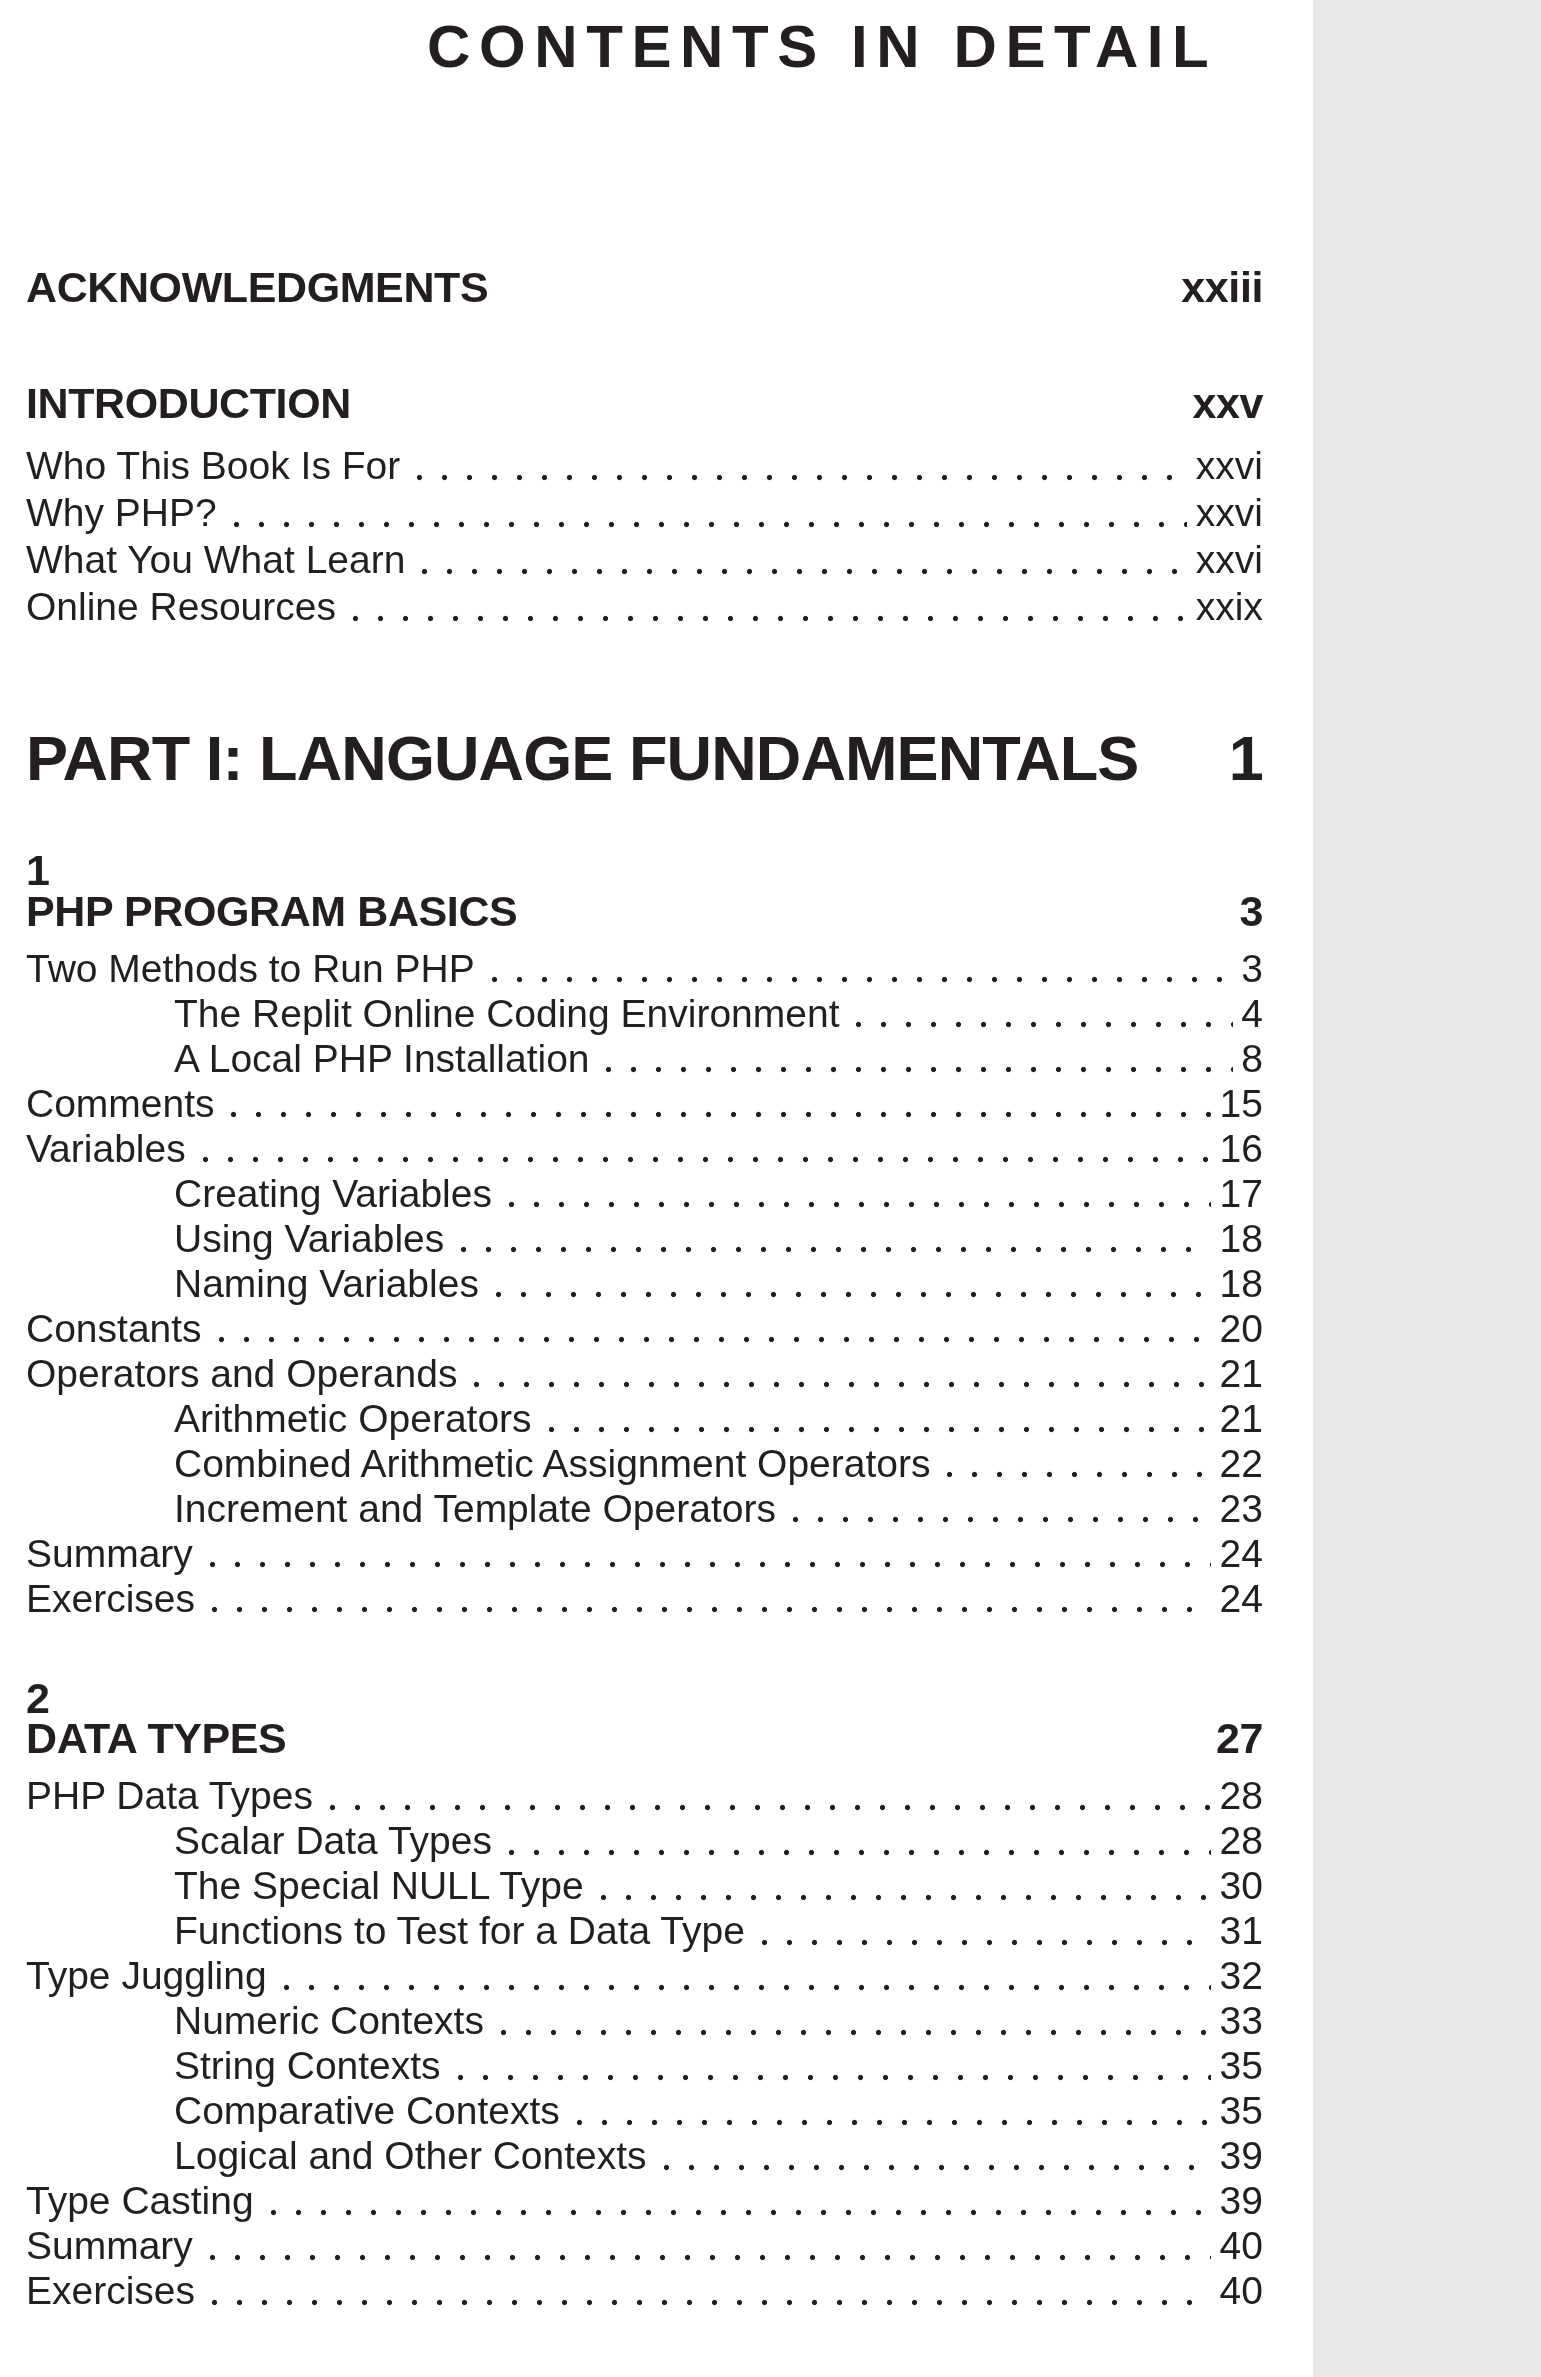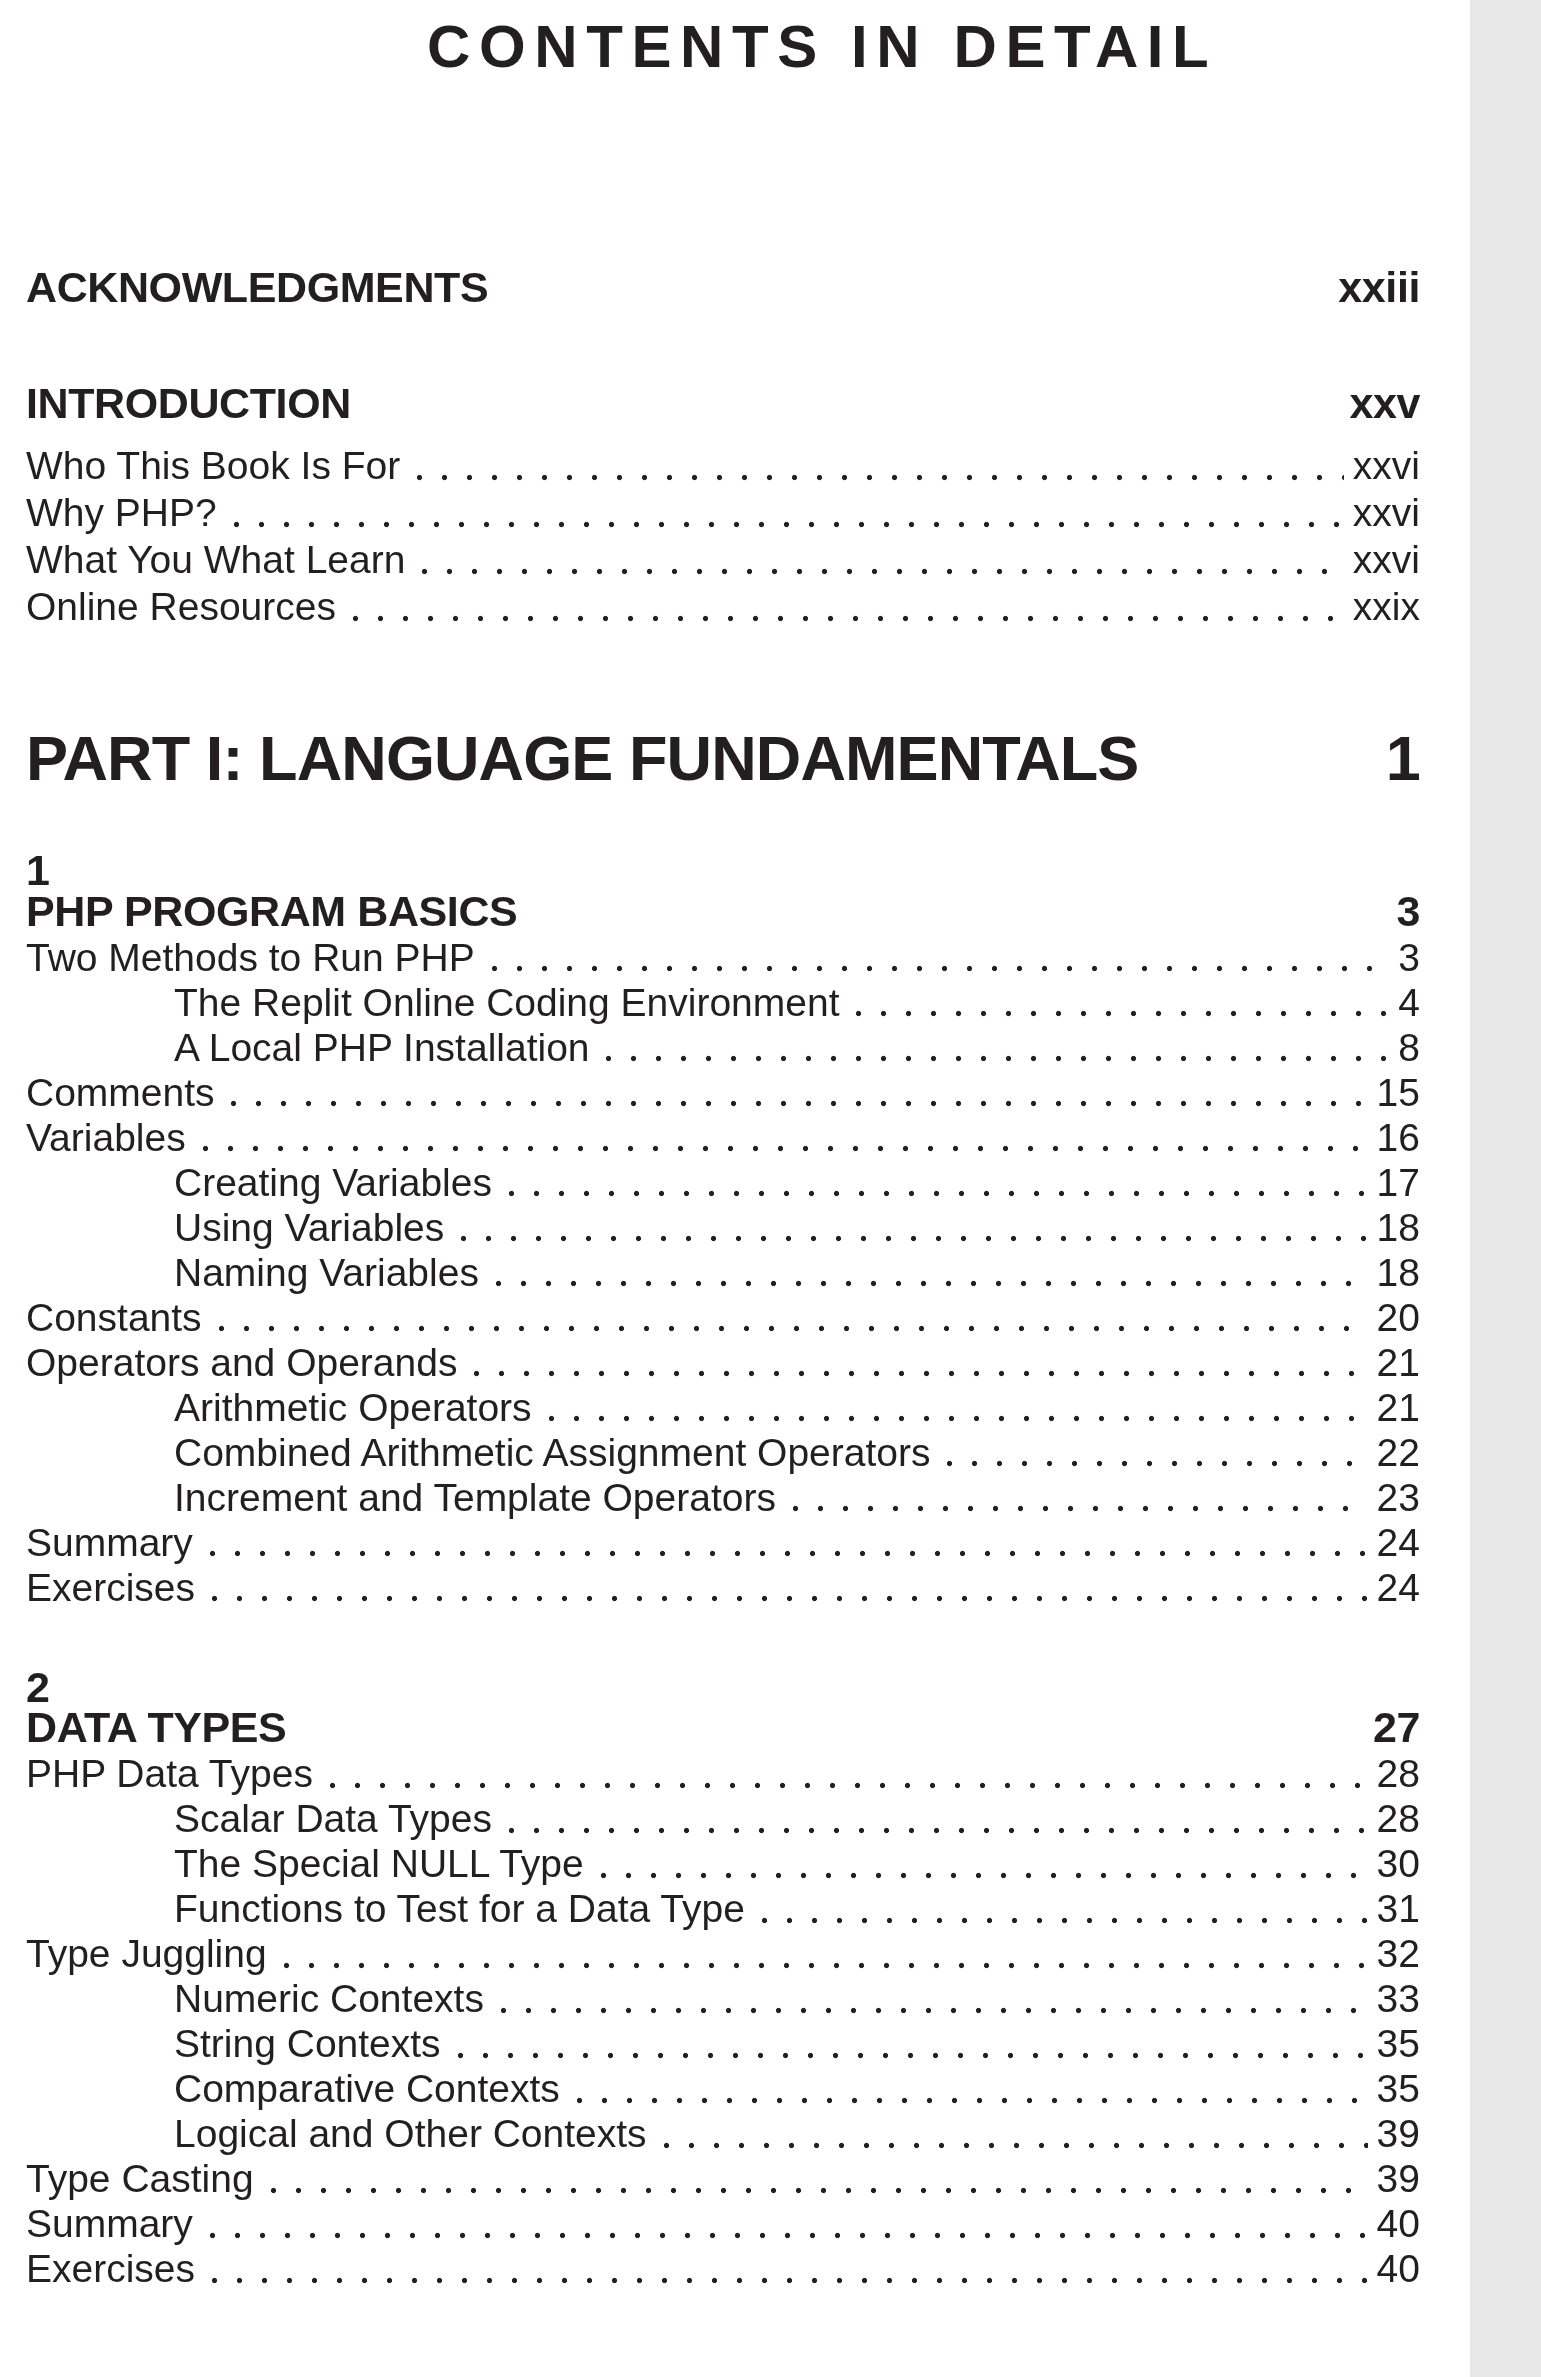--- a/index.html
+++ b/index.html
@@ -5,7 +5,7 @@
   html,body{margin:0;padding:0;background:#e8e8e8;}
   .page{
     position:relative;
-    width:1470px;height:2377px;
+    width:1313px;height:2377px;
     background:#ffffff;
     color:#231f20;
     font-family:"Liberation Sans", sans-serif;

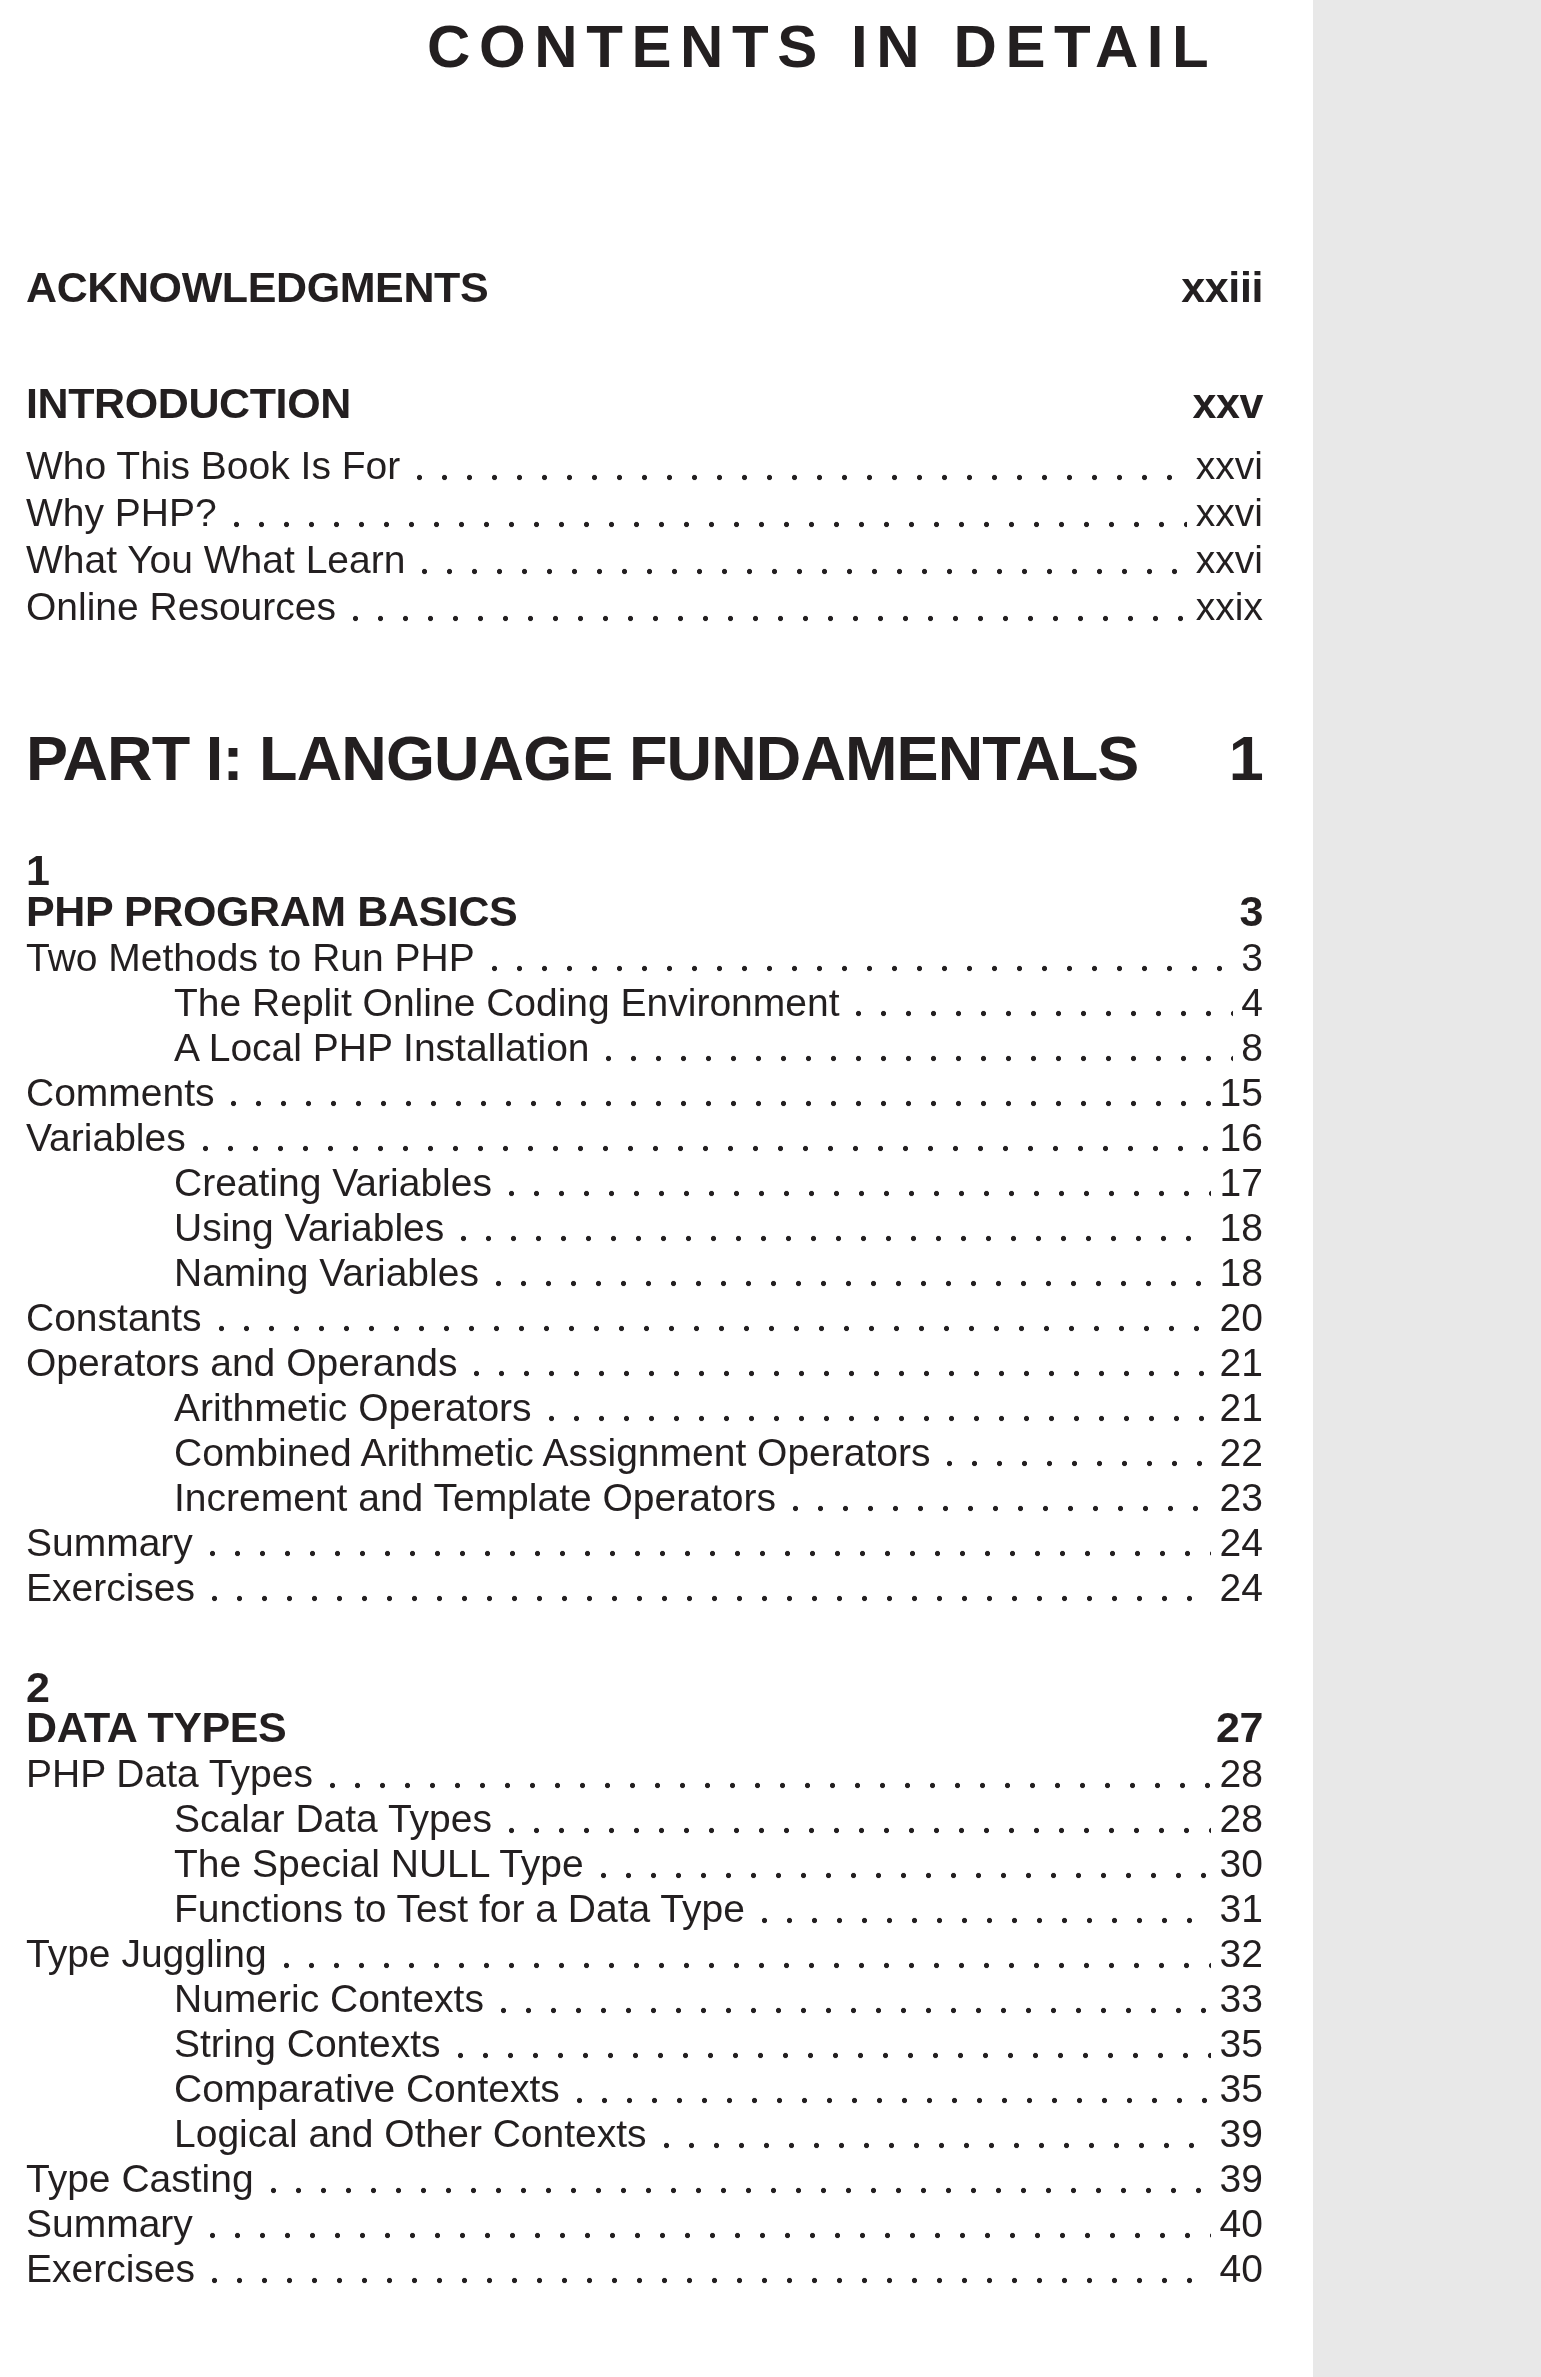--- a/index.html
+++ b/index.html
@@ -41,7 +41,7 @@
   .head-row.first{margin-top:179px;}
   .head-row.second{margin-top:68px;}
   
-  .items{}
+  .items{margin-top:11px;}
   .items .row{font-size:39px;line-height:45px;}
   .items.fm{margin-top:15.4px;}
   .items.fm .row{line-height:47px;}

